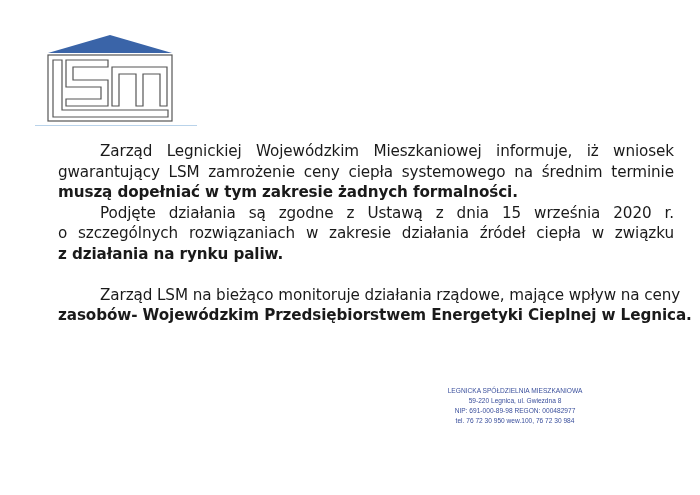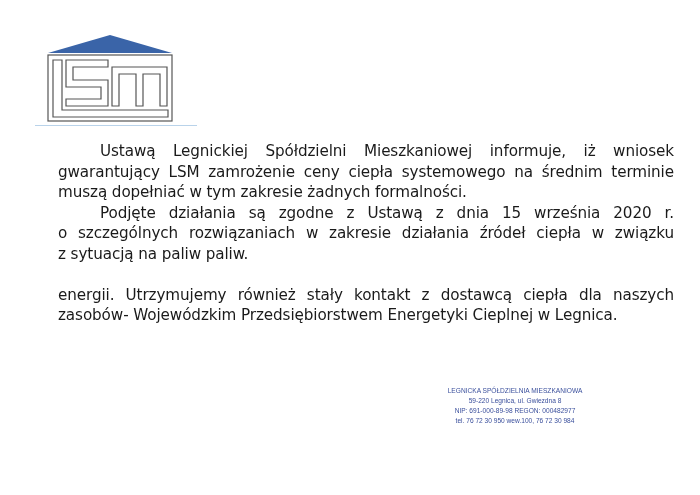--- a/index.html
+++ b/index.html
@@ -45,7 +45,7 @@
 
 <div class="body-text">
   <div class="p">
-    <span class="line indent">Ustawą  Legnickiej  Spółdzielni  Mieszkaniowej  informuje,  iż  wniosek</span>
+    <span class="line indent">Zarząd  Legnickiej  Wojewódzkim  Mieszkaniowej  informuje,  iż  wniosek</span>
     <span class="line" style="margin-left:-20px">gwarantujący LSM zamrożenie ceny ciepła systemowego na średnim terminie</span>
     <span class="line last" style="margin-left:-20px">muszą dopełniać w tym zakresie żadnych formalności.</span>
   </div>

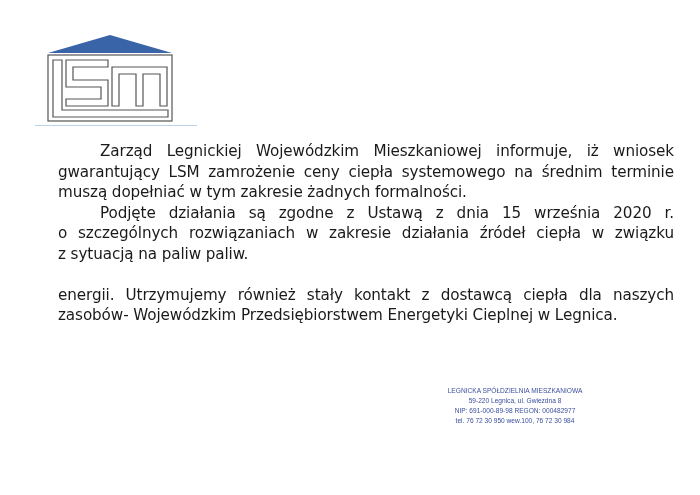--- a/index.html
+++ b/index.html
@@ -15,7 +15,7 @@
     }
     .p { text-align: justify; text-align-last: left; margin: 0; }
     .p .line { display: block; text-align: justify; text-align-last: justify; white-space: nowrap; }
-    .p .line.last { text-align-last: left; }
+    .p .line.last { text-align-last: left; font-weight: bold; }
     .indent { padding-left: 22px; }
     .gap { height: 20px; }
     .stamp {

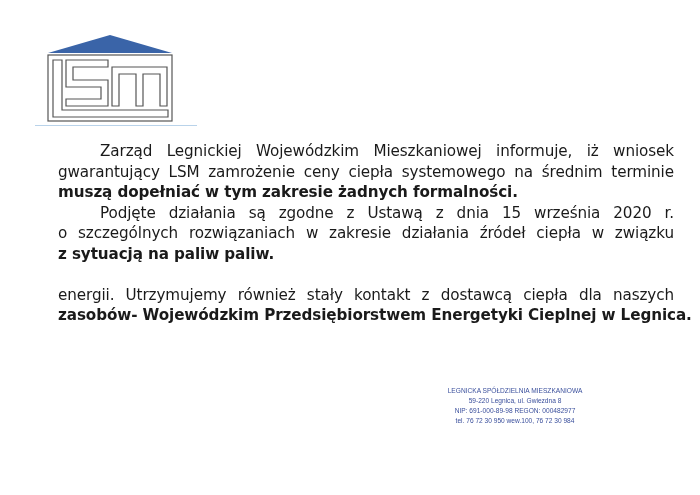--- a/index.html
+++ b/index.html
@@ -52,7 +52,7 @@
   <div class="p">
     <span class="line indent">Podjęte działania są zgodne z Ustawą z dnia 15 września 2020 r.</span>
     <span class="line" style="margin-left:-20px">o szczególnych rozwiązaniach w zakresie działania źródeł ciepła w związku</span>
-    <span class="line last" style="margin-left:-20px">z sytuacją na paliw paliw.</span>
+    <span class="line last" style="margin-left:-20px">z działania na rynku paliw.</span>
   </div>
   <div class="gap"></div>
   <div class="p">

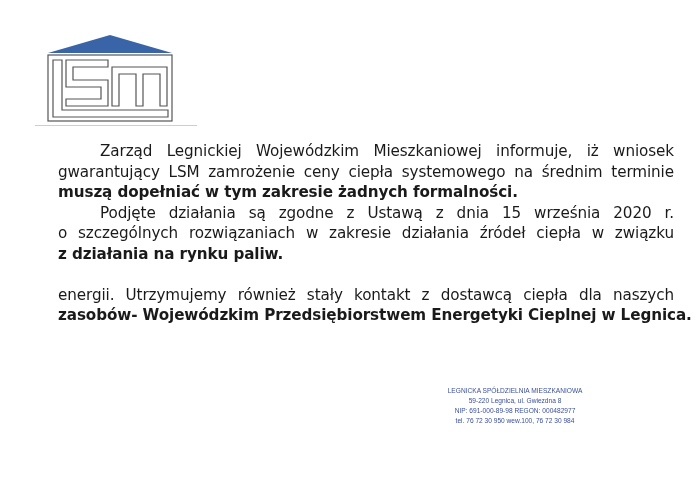--- a/index.html
+++ b/index.html
@@ -56,6 +56,7 @@
   </div>
   <div class="gap"></div>
   <div class="p">
+    <span class="line indent">Zarząd LSM na bieżąco monitoruje działania rządowe, mające wpływ na ceny</span>
     <span class="line" style="margin-left:-20px">energii. Utrzymujemy również stały kontakt z dostawcą ciepła dla naszych</span>
     <span class="line last" style="margin-left:-20px">zasobów- Wojewódzkim Przedsiębiorstwem Energetyki Cieplnej w Legnica.</span>
   </div>

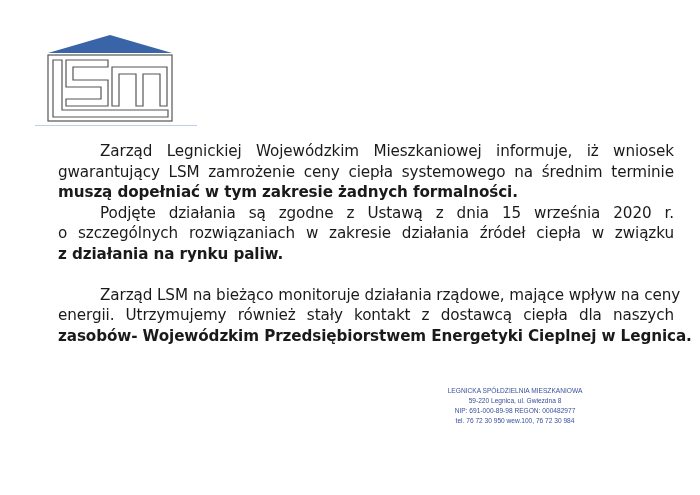--- a/index.html
+++ b/index.html
@@ -57,7 +57,6 @@
   <div class="gap"></div>
   <div class="p">
     <span class="line indent">Zarząd LSM na bieżąco monitoruje działania rządowe, mające wpływ na ceny</span>
-    <span class="line" style="margin-left:-20px">energii. Utrzymujemy również stały kontakt z dostawcą ciepła dla naszych</span>
     <span class="line last" style="margin-left:-20px">zasobów- Wojewódzkim Przedsiębiorstwem Energetyki Cieplnej w Legnica.</span>
   </div>
 </div>

